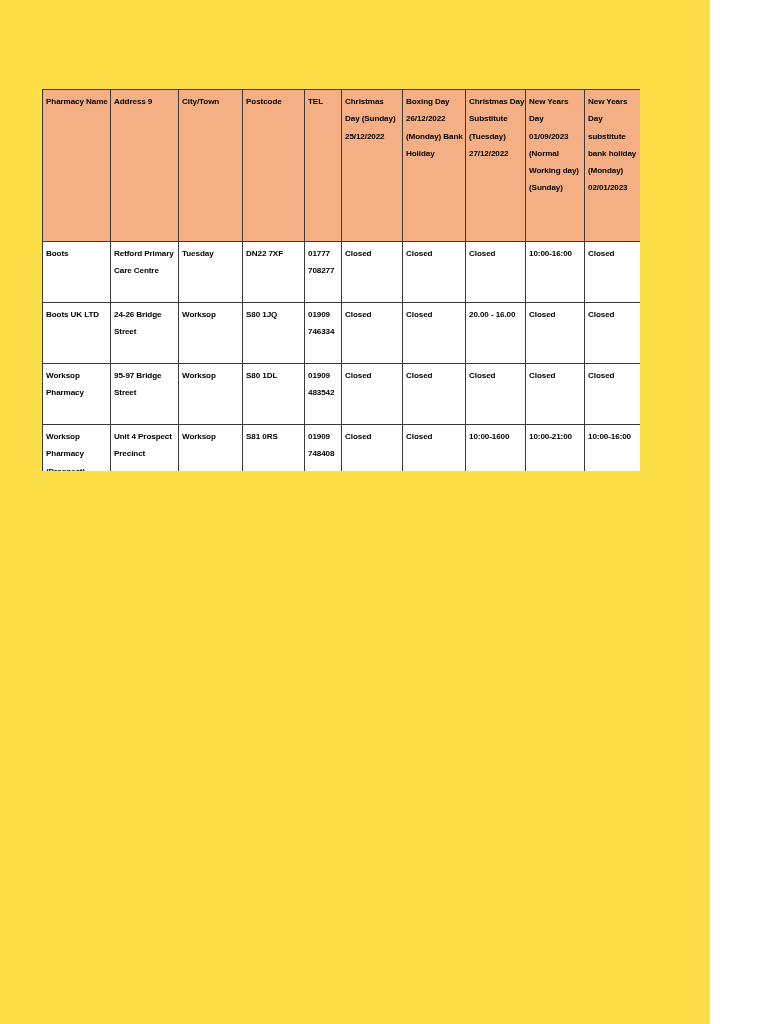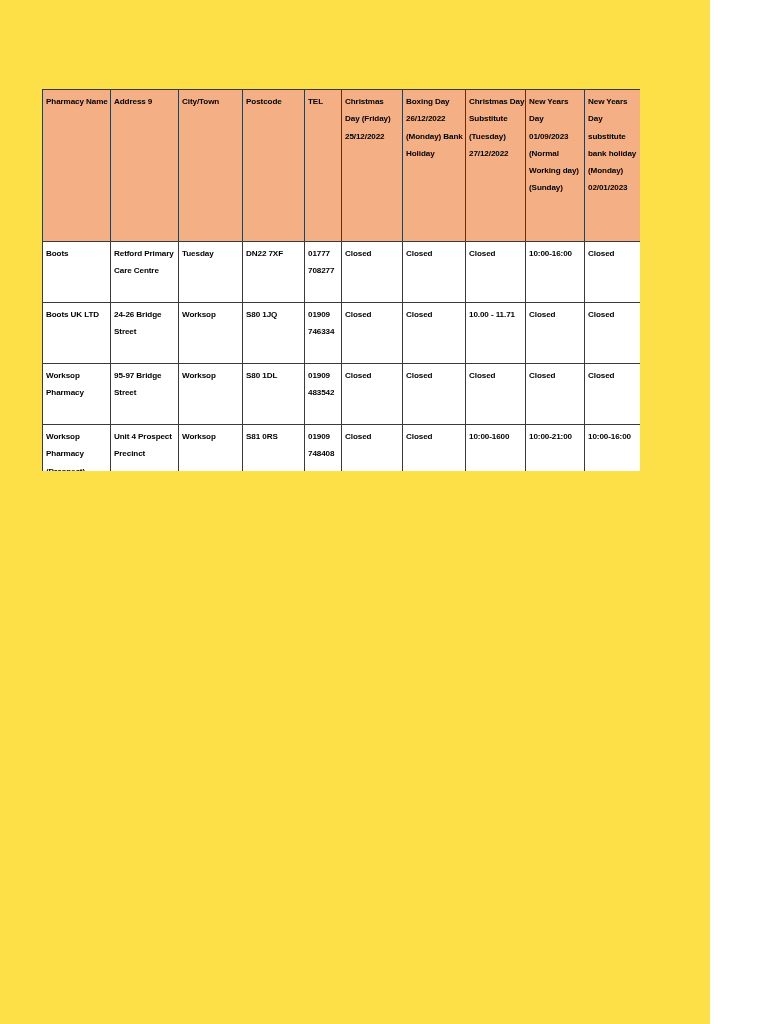--- a/index.html
+++ b/index.html
@@ -134,7 +134,7 @@
             </th>
             <th>
               <span class="hl">Christmas</span>
-              <span class="hl">Day (Friday)</span>
+              <span class="hl">Day (Sunday)</span>
               <span class="hl">25/12/2022</span>
             </th>
             <th>

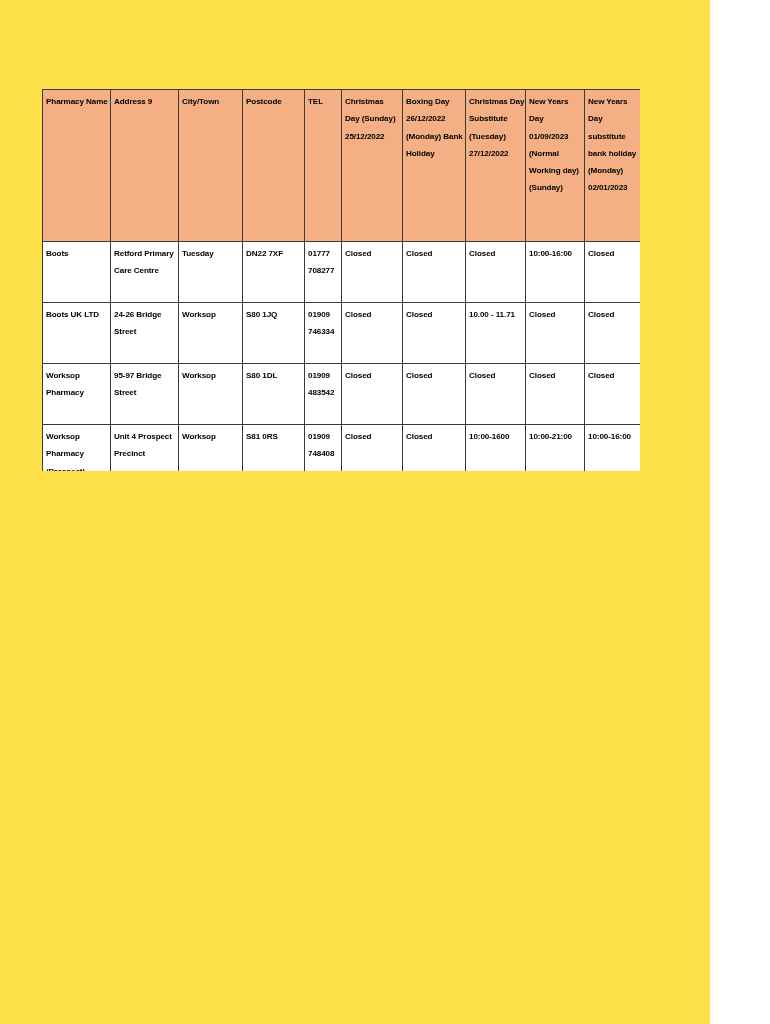--- a/index.html
+++ b/index.html
@@ -227,7 +227,7 @@
               <span class="cl">Closed</span>
             </td>
             <td>
-              <span class="cl">10.00 - 11.71</span>
+              <span class="cl">20.00 - 16.00</span>
             </td>
             <td>
               <span class="cl">Closed</span>

